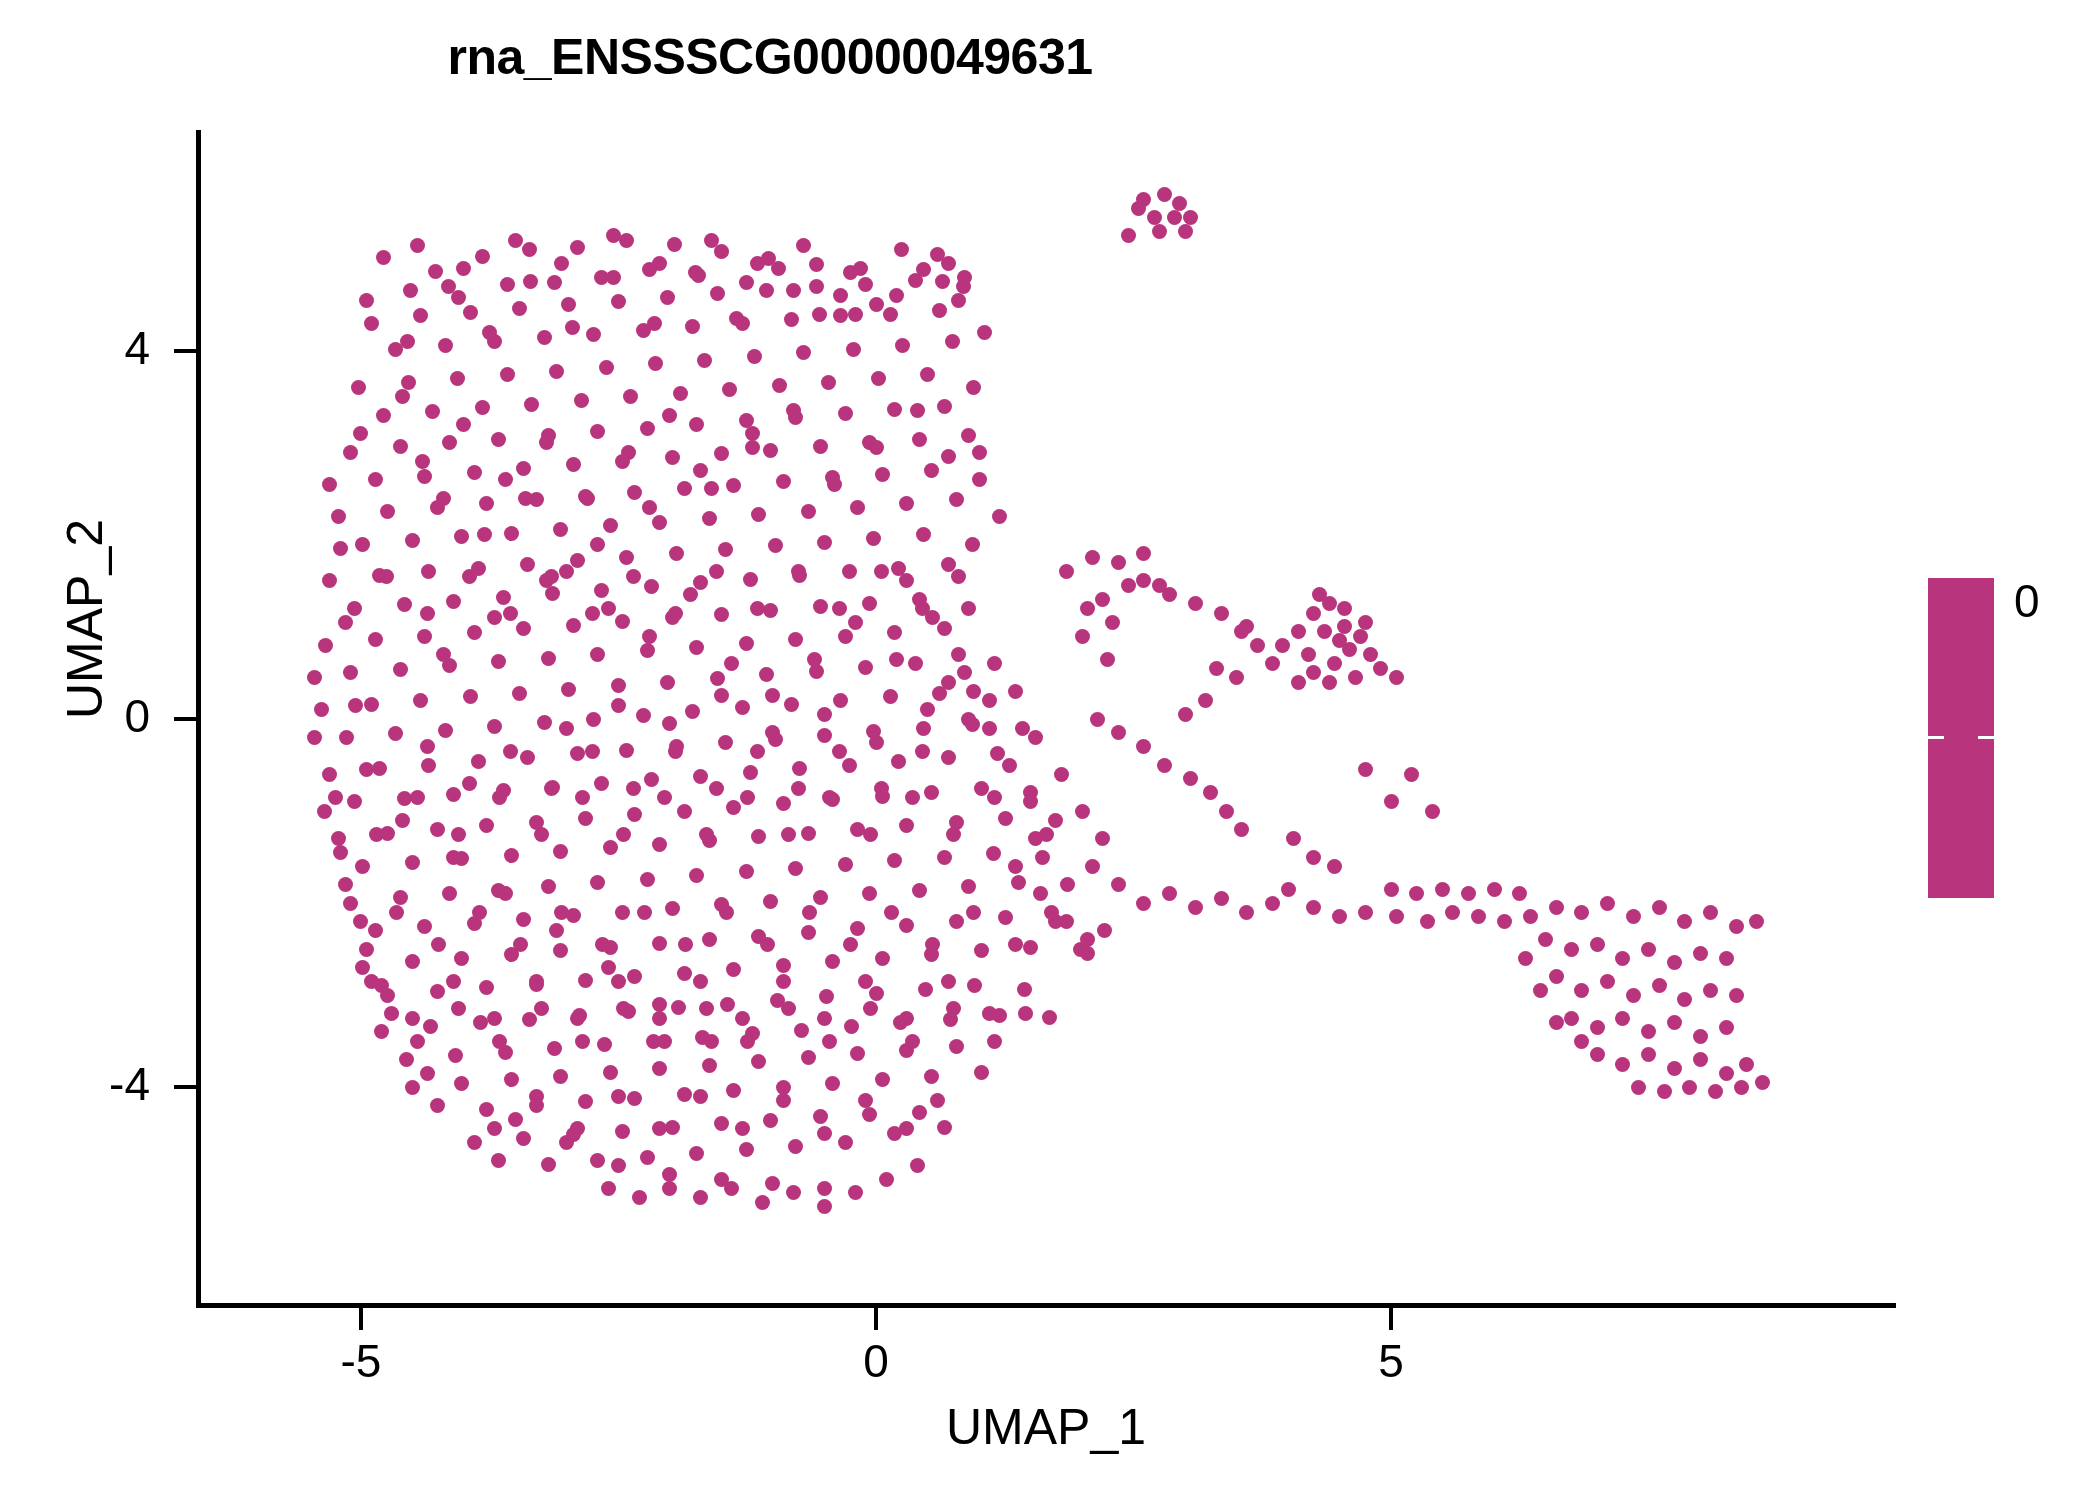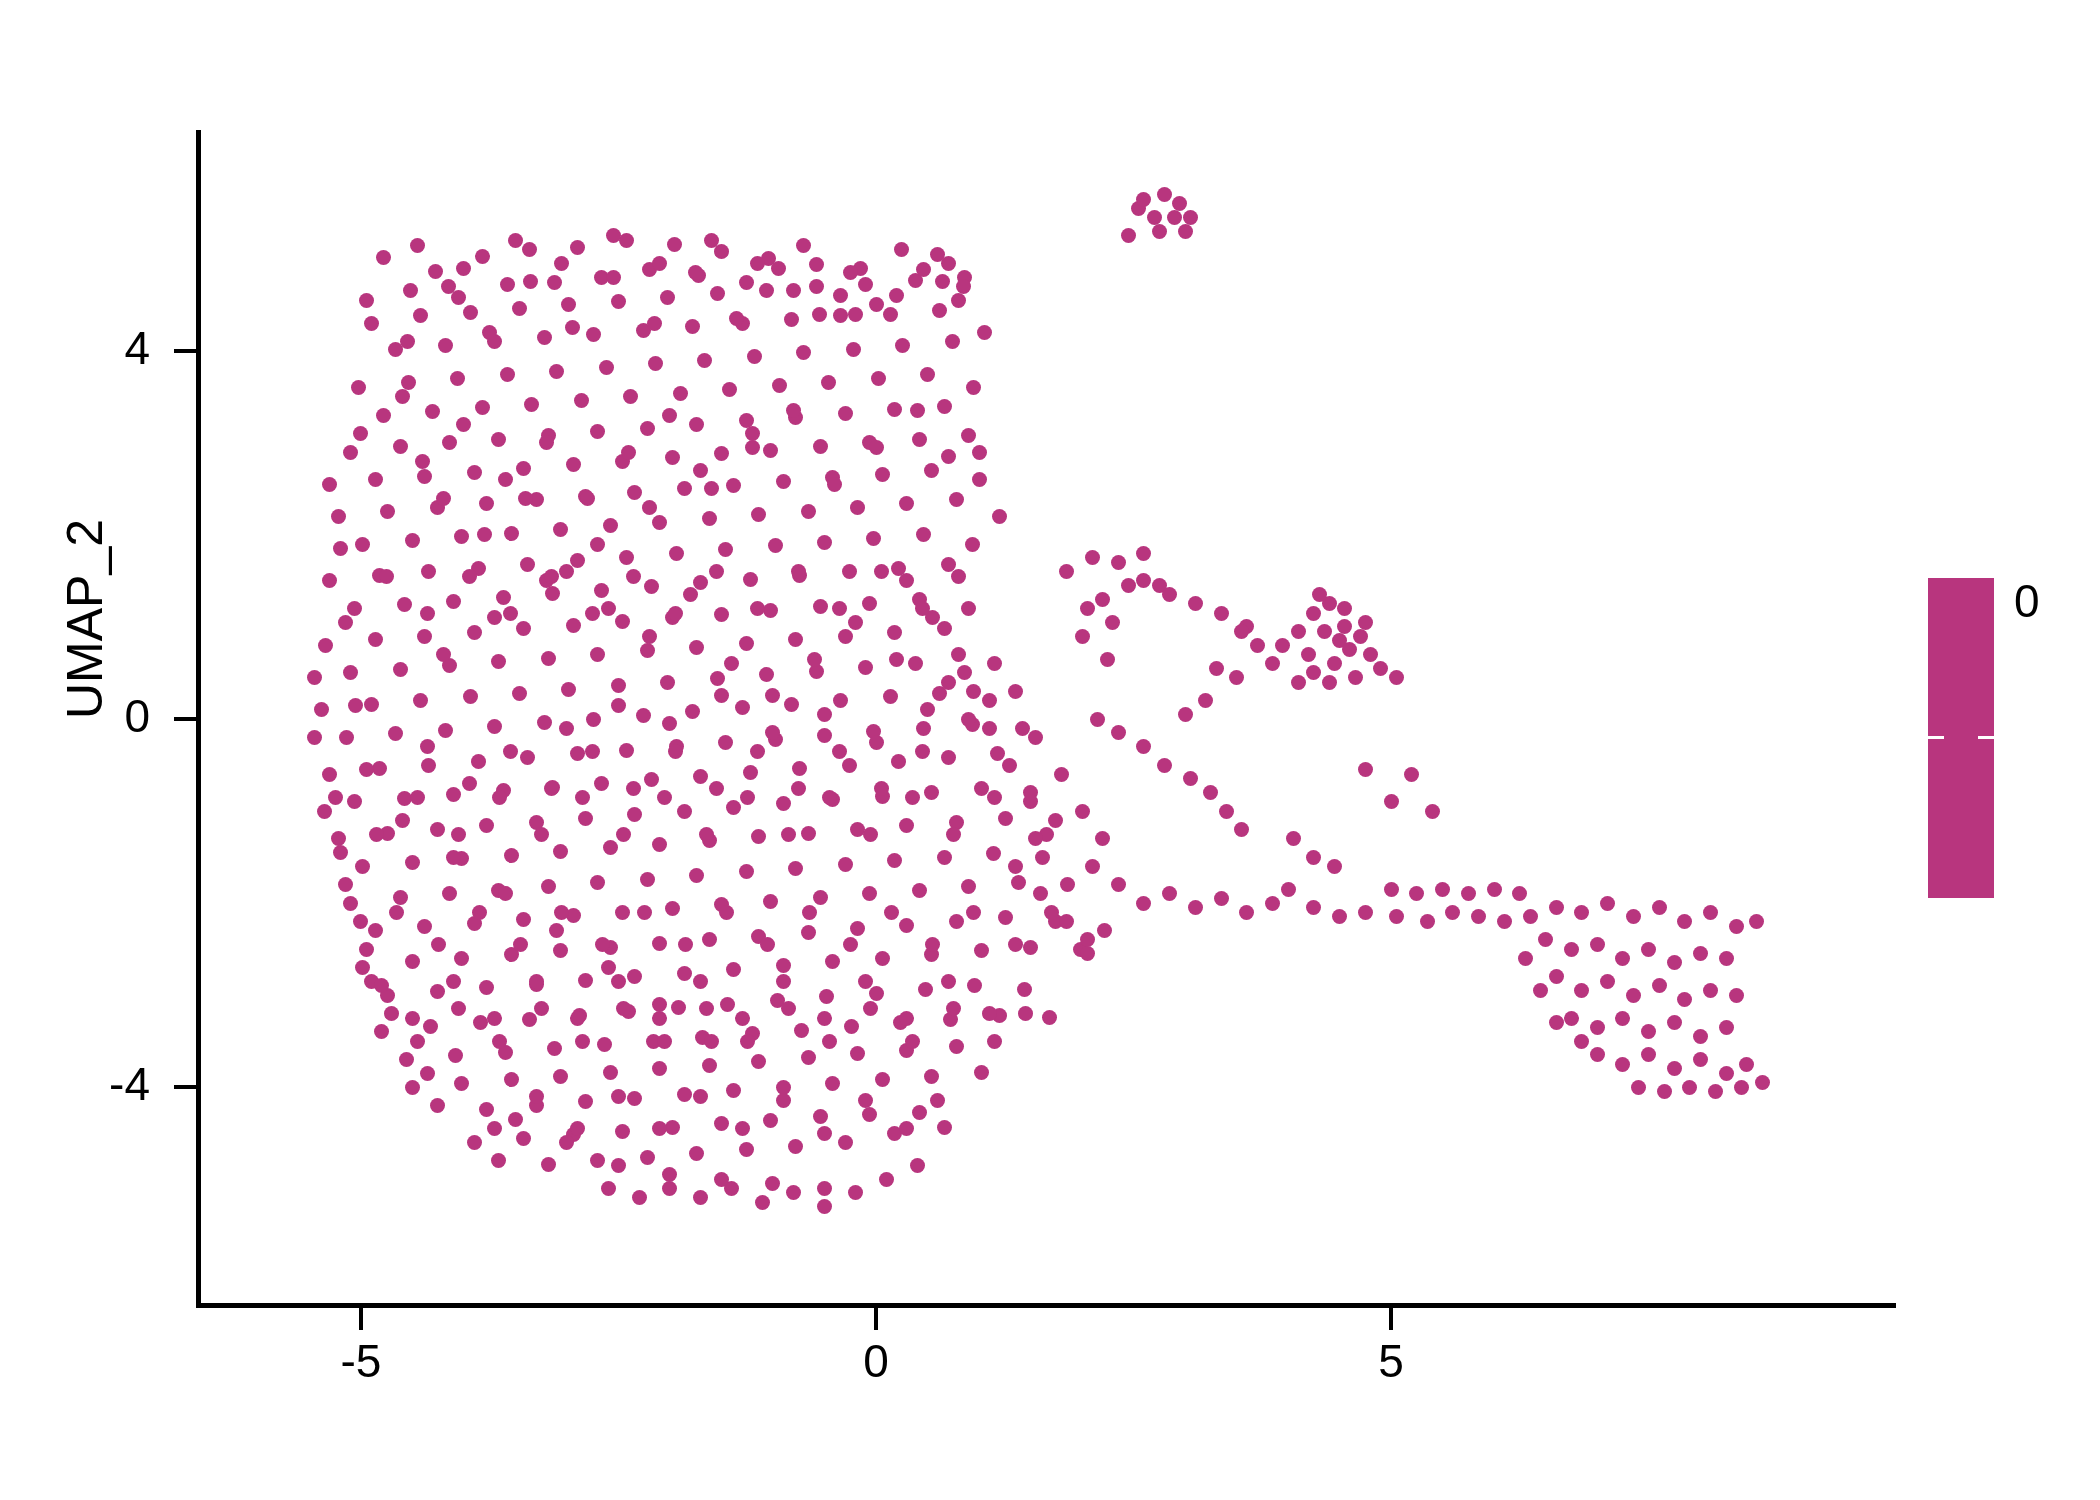--- a/index.html
+++ b/index.html
@@ -148,6 +148,7 @@
 
 <div id="page">
 
+  <div id="plot-title">rna_ENSSSCG00000049631</div>
 
   <div id="axis-y-line"></div>
   <div id="axis-x-line"></div>

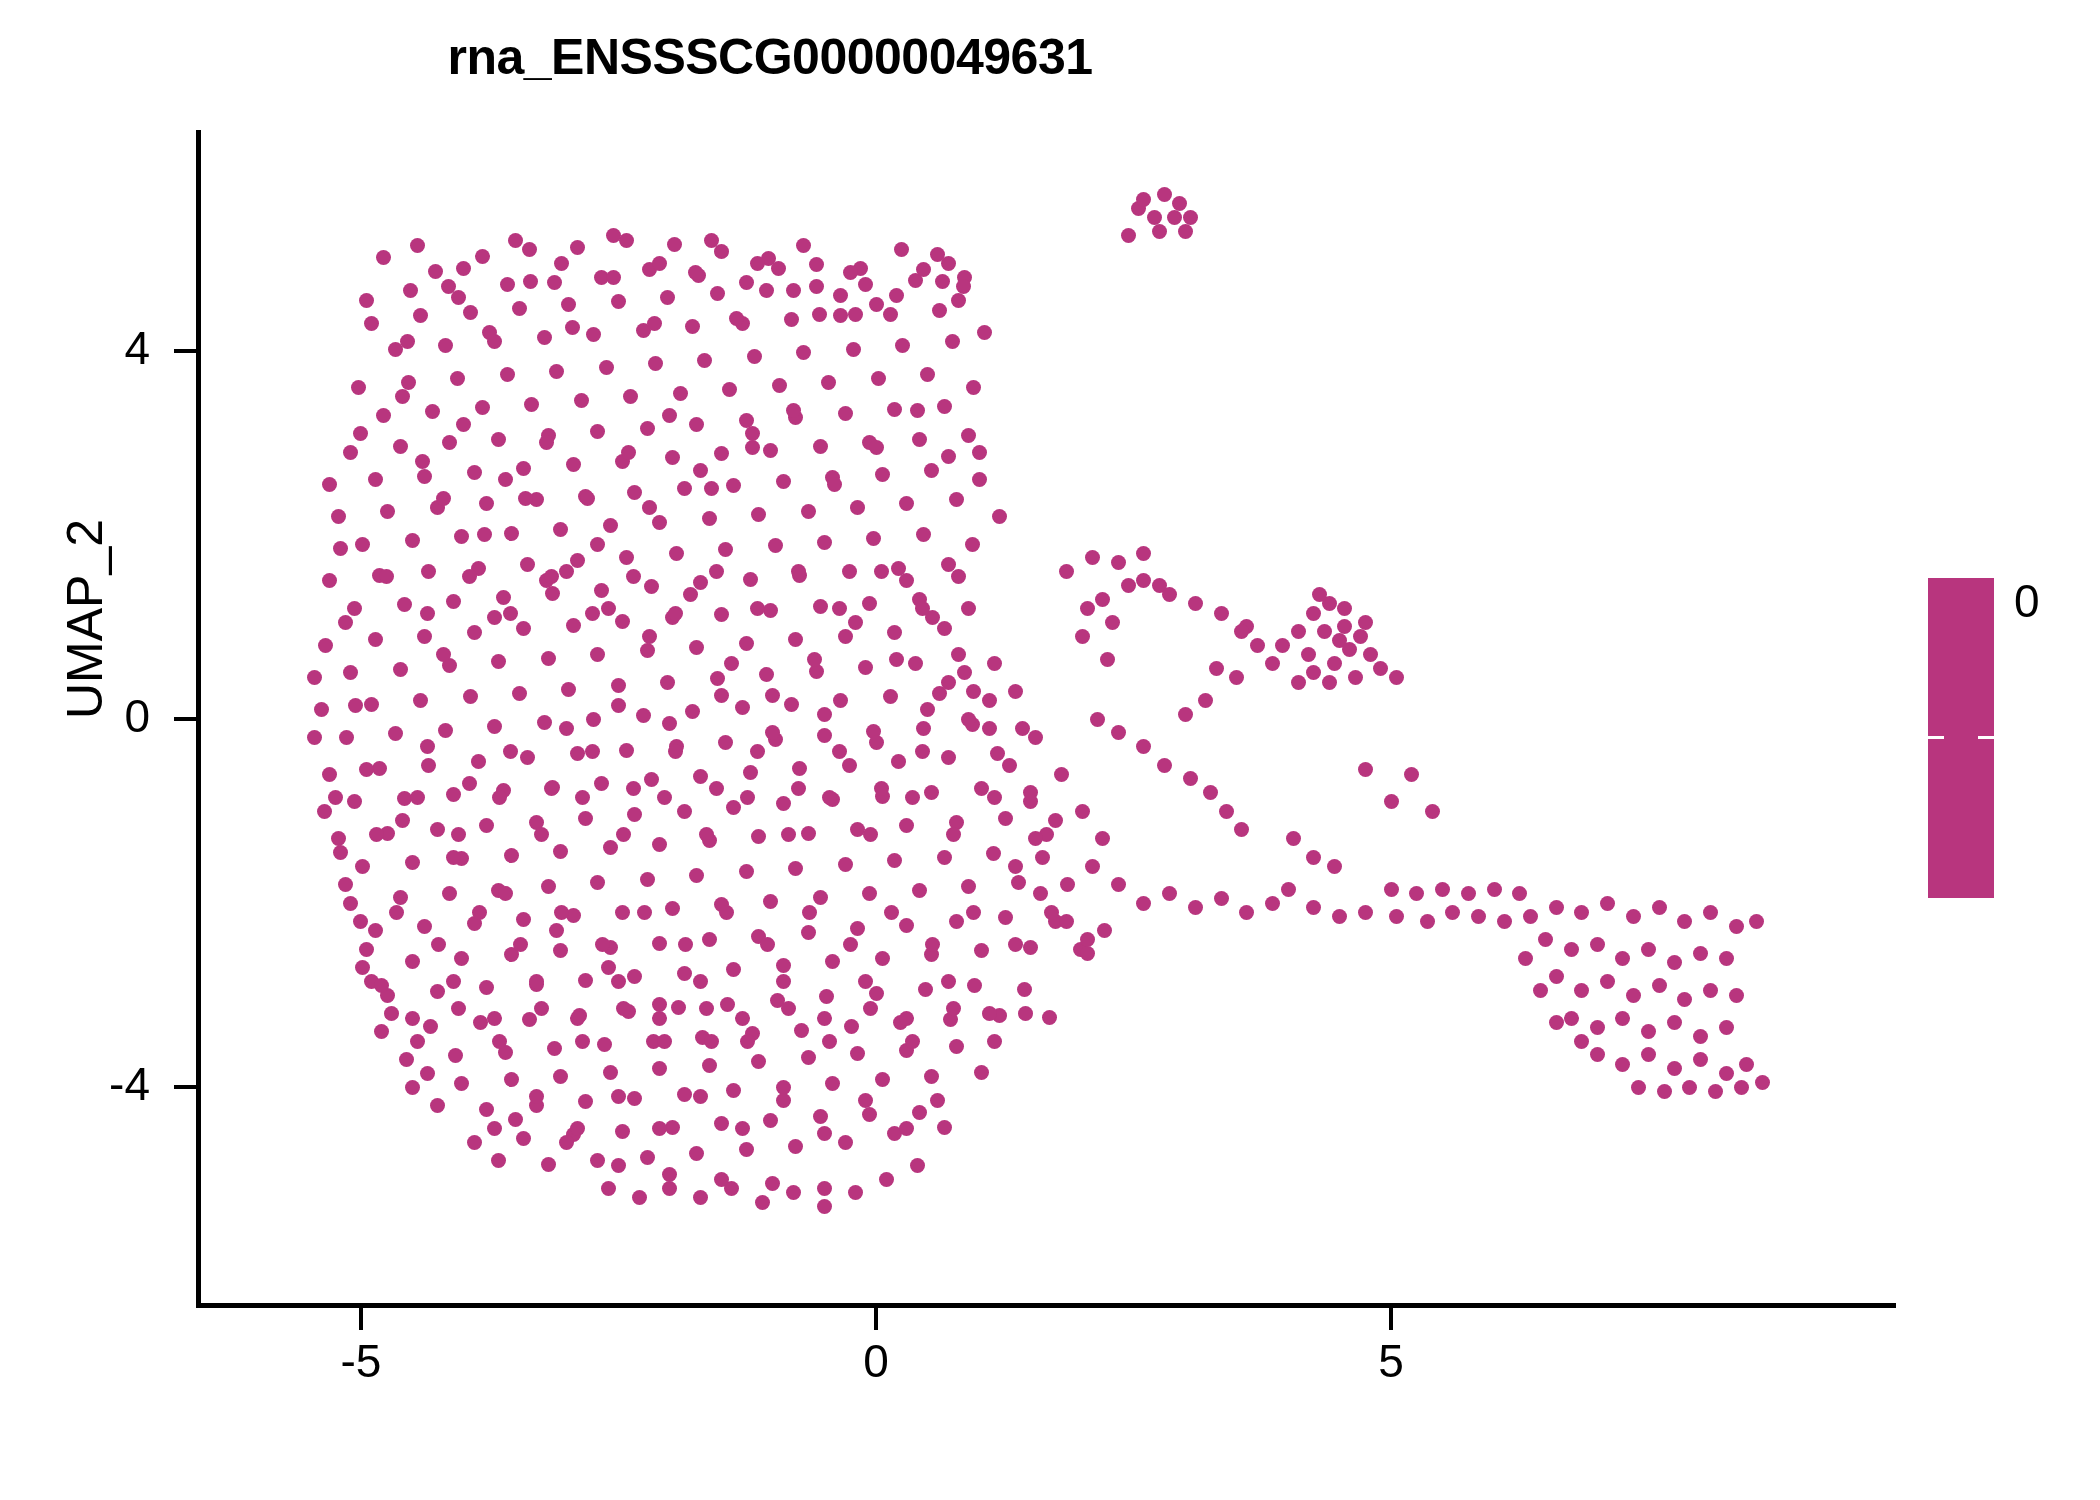--- a/index.html
+++ b/index.html
@@ -960,6 +960,7 @@
       <div class="pt" style="left: 1316.44px; top: 756.359px; background: rgb(184, 53, 126);"></div>
     </div>
 
+  <div id="xlabel">UMAP_1</div>
 
   <div id="ylabel-wrap">
     <span id="ylabel">UMAP_2</span>

